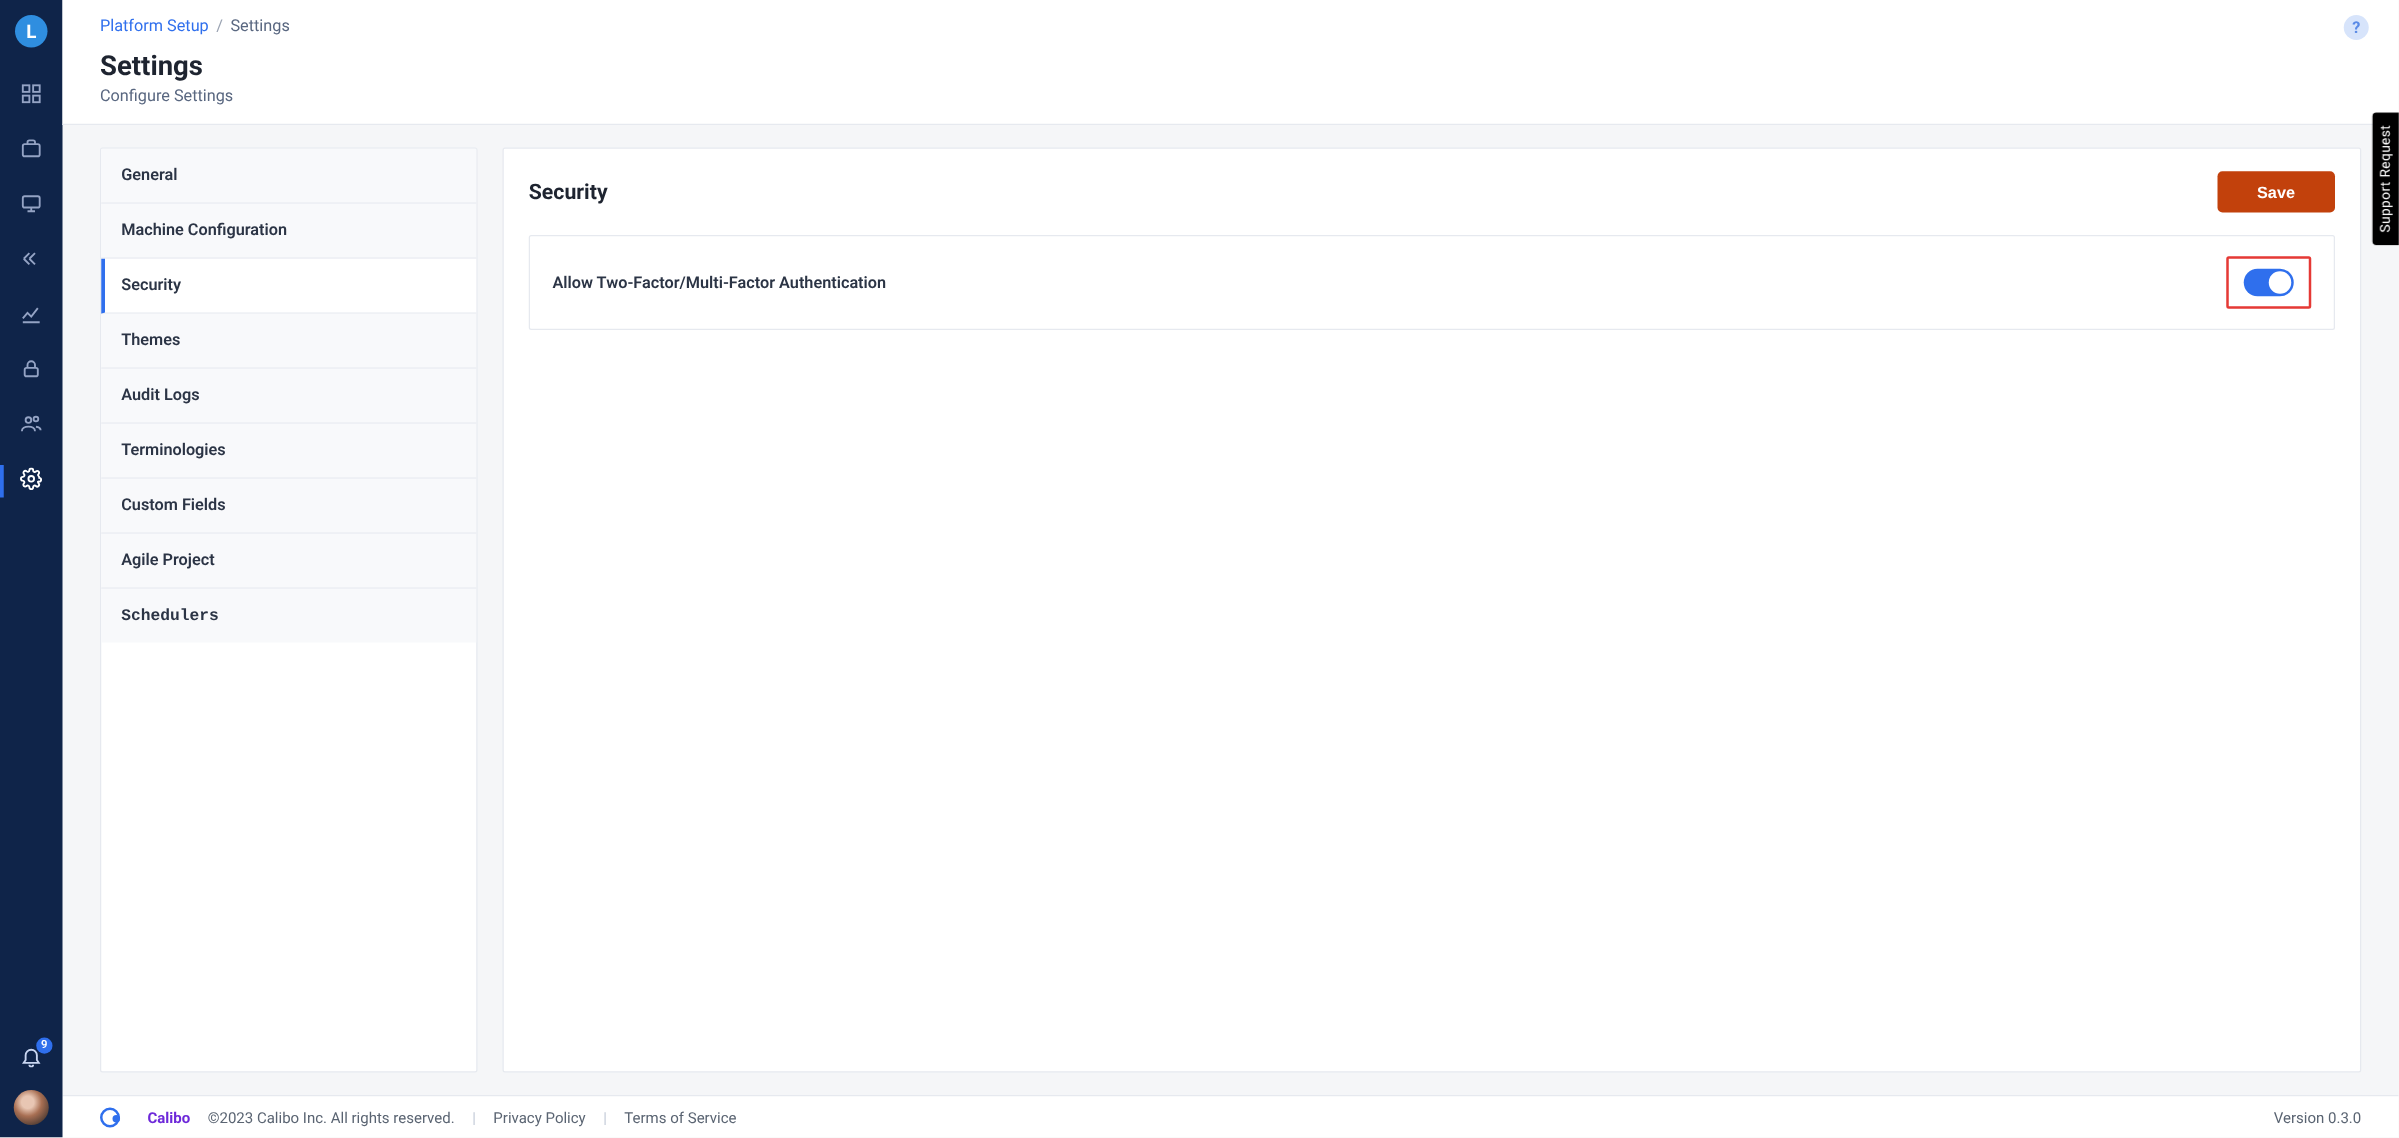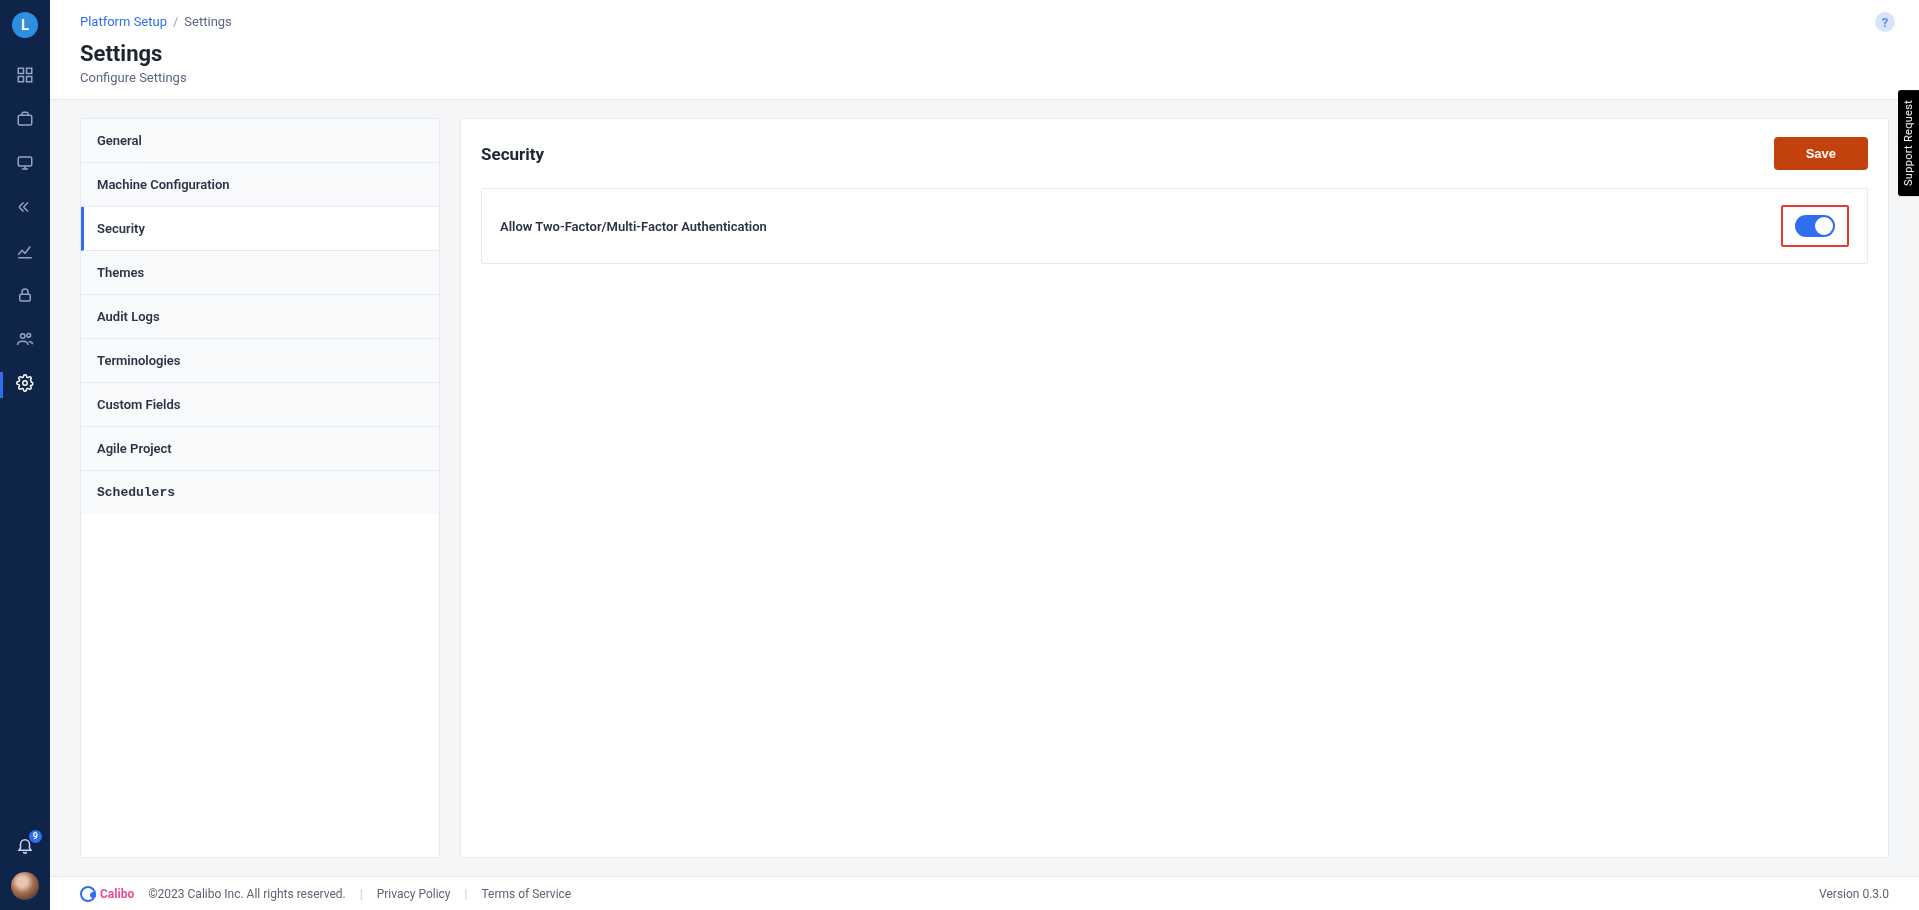--- a/index.html
+++ b/index.html
@@ -73,7 +73,7 @@
     .content { flex:1; display:flex; gap:20px; padding: 18px 30px; overflow:auto; }
 
     .settings-nav {
-      width:360px; background:#fff; border:1px solid #e6e9ef; border-radius:2px; flex-shrink:0;
+      width:302px; background:#fff; border:1px solid #e6e9ef; border-radius:2px; flex-shrink:0;
     }
     .settings-nav .item {
       padding: 14px 16px; font-size:13px; font-weight:600; color:#2b3445;

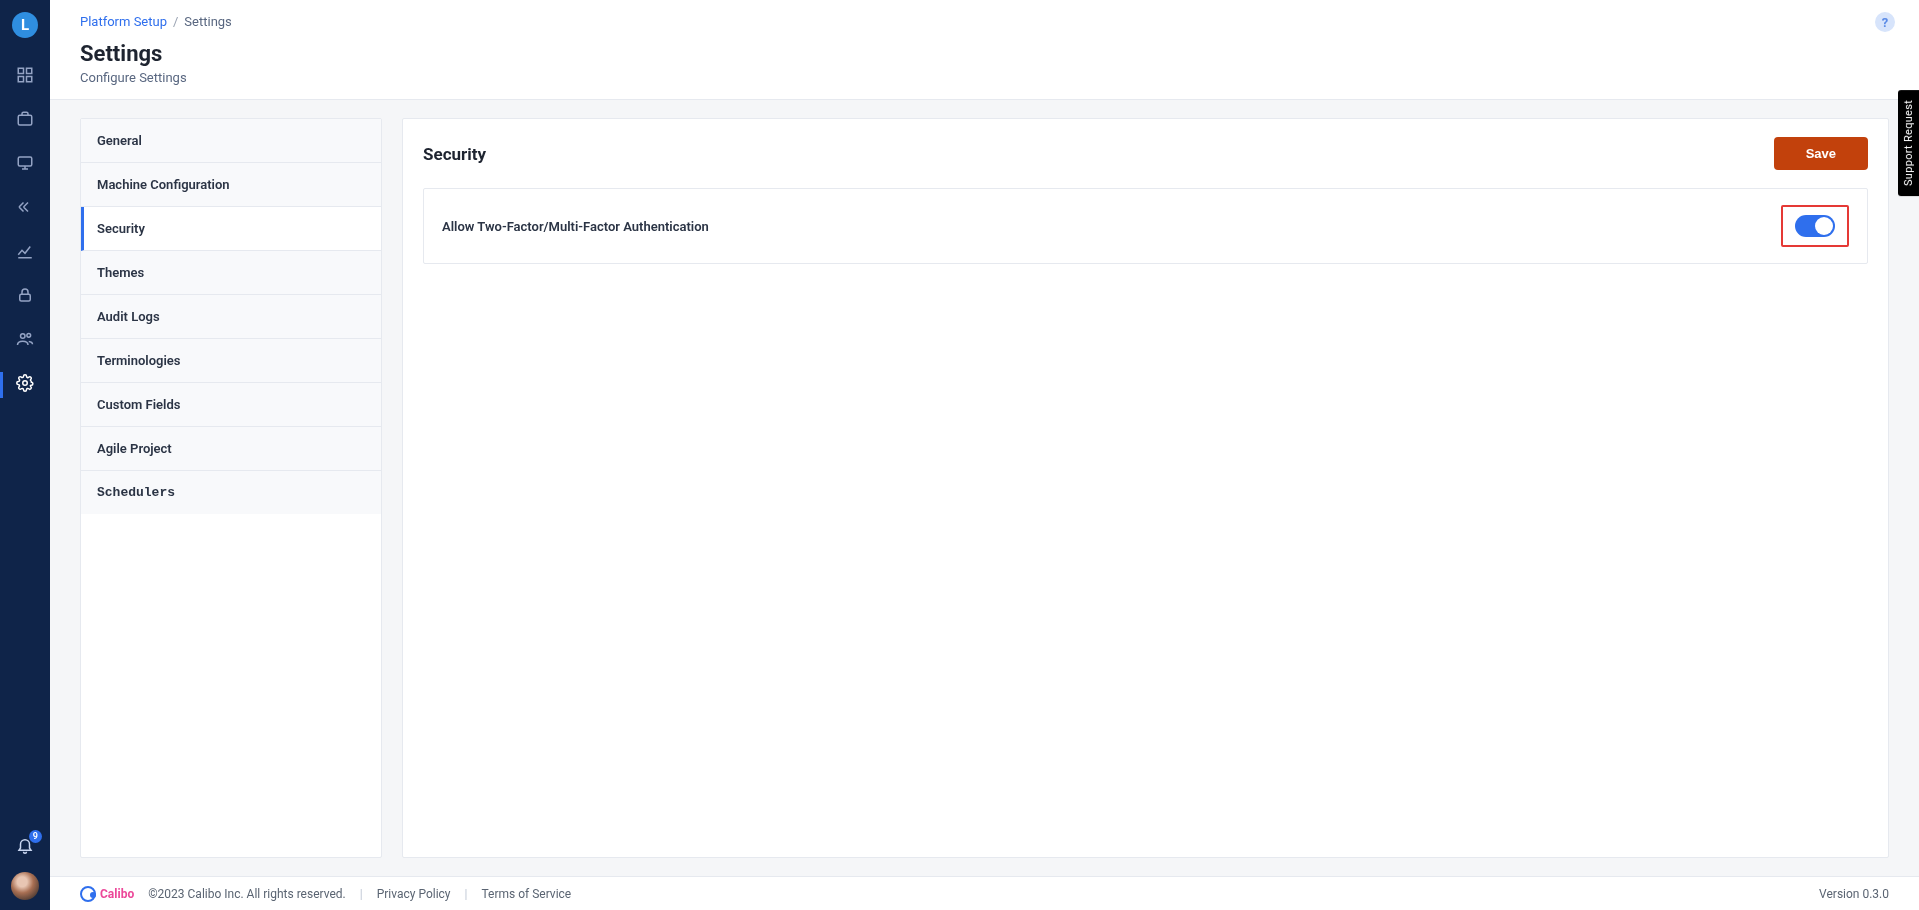--- a/index.html
+++ b/index.html
@@ -118,7 +118,7 @@
     .footer-left { display:flex; align-items:center; gap:14px; }
     .footer-left .sep { color:#c1c9d6; }
     .footer a { color:#5a6472; text-decoration:none; cursor:pointer; }
-    .brand { display:flex; align-items:center; gap:4px; font-weight:700; color:#ec4899; }
+    .brand { display:flex; align-items:center; gap:22px; font-weight:700; color:#6d28d9; }
     .brand-mark {
       width:16px; height:16px; border:2.5px solid #2f6fed; border-radius:50%; position:relative;
     }

